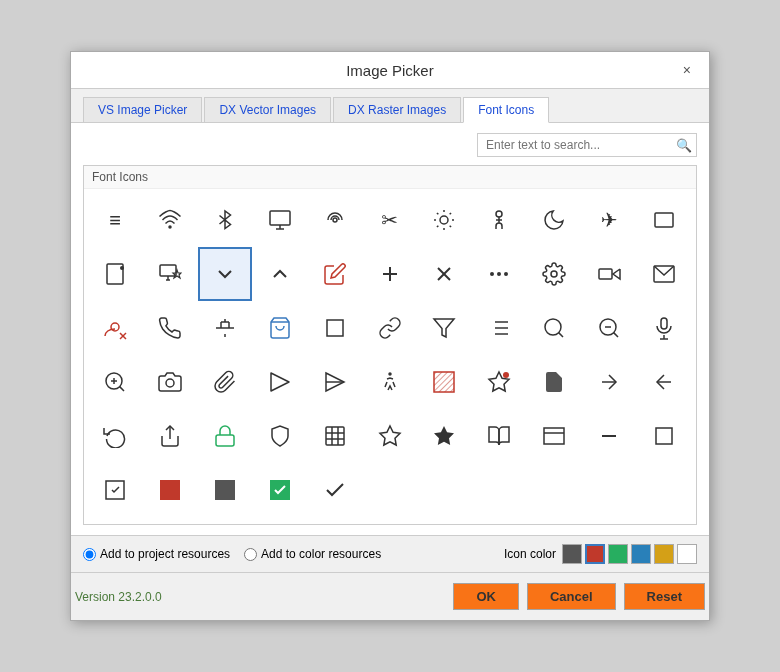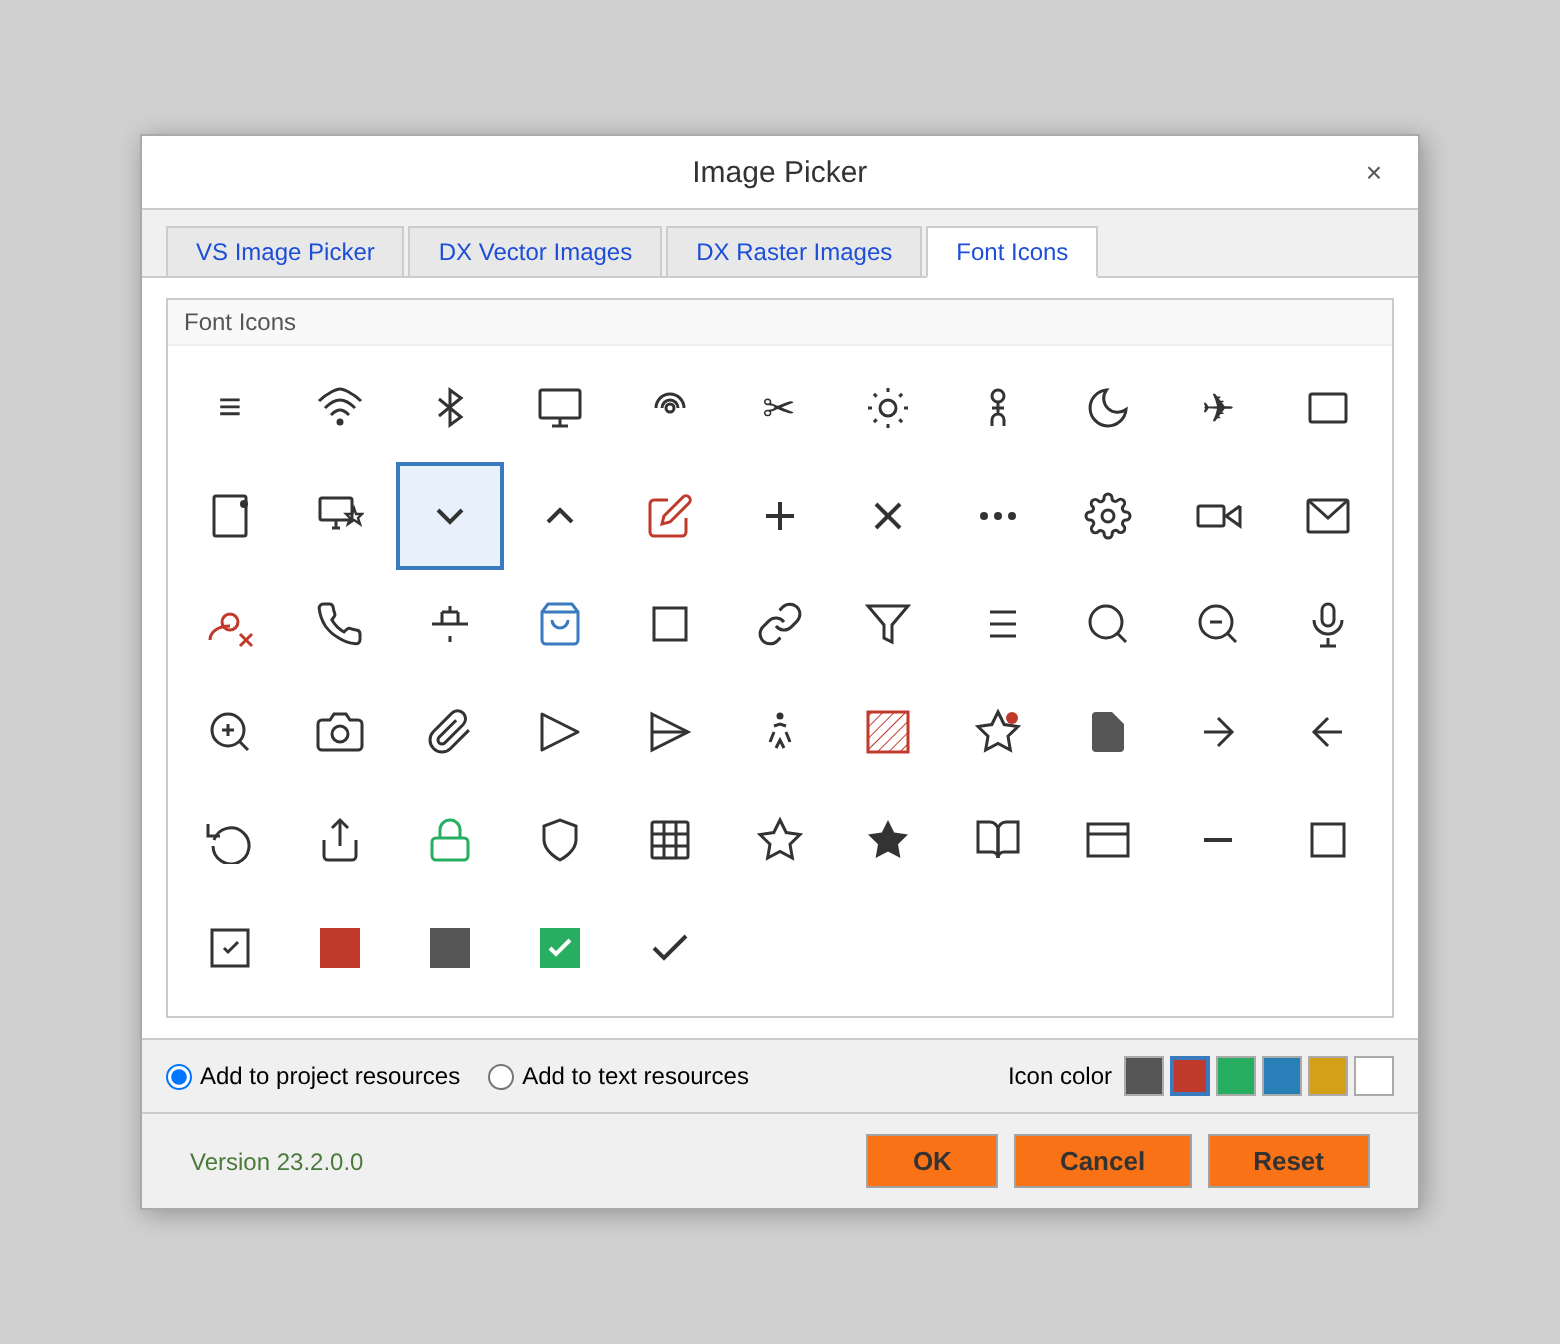--- a/index.html
+++ b/index.html
@@ -222,6 +222,12 @@
   </div>
 
   <div class="content-area">
+    <div class="search-row">
+      <div class="search-wrap">
+        <input class="search-input" type="text" placeholder="Enter text to search..." style="">
+        <button class="search-icon-btn">🔍</button>
+      </div>
+    </div>
 
     <div class="panel-scroll-wrap">
       <div class="icon-panel">

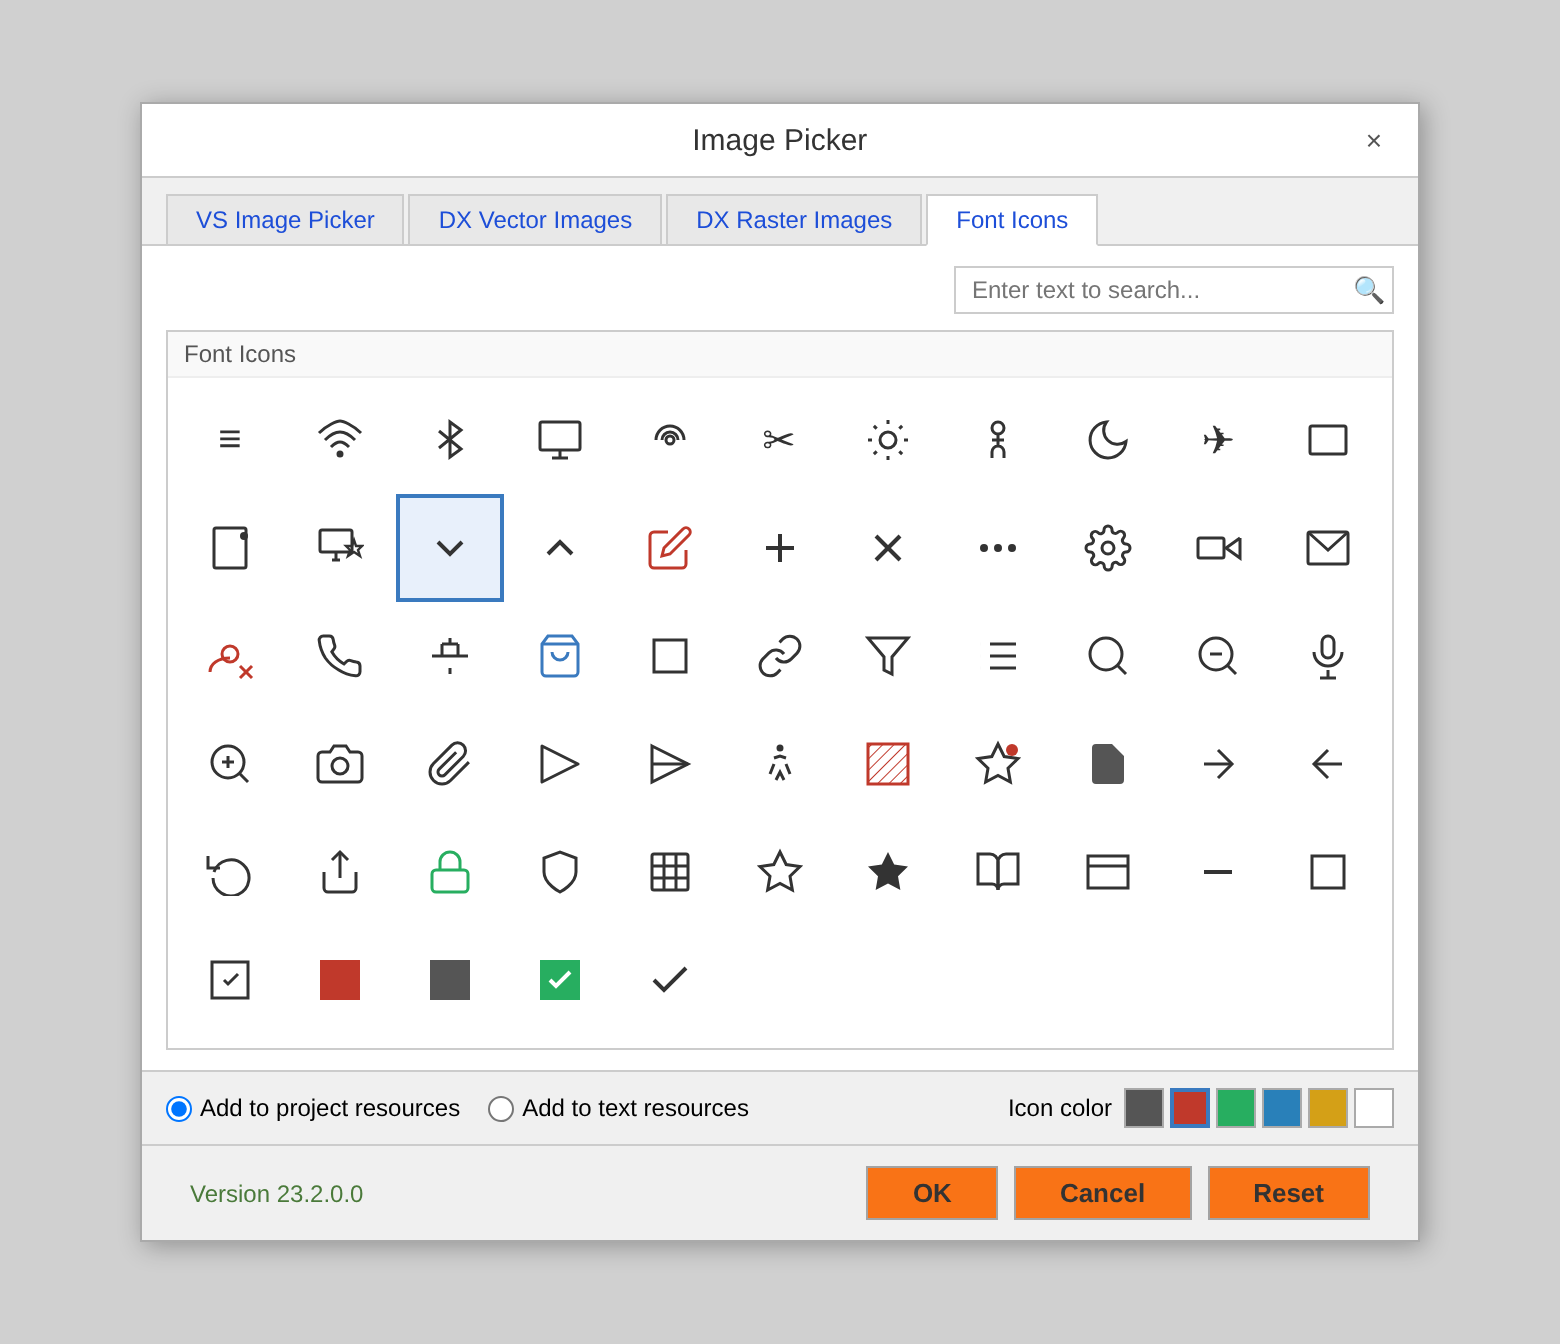--- a/index.html
+++ b/index.html
@@ -611,7 +611,7 @@
       </label>
       <label class="radio-label">
         <input type="radio" name="resource" style="">
-        <span>Add to text resources</span>
+        <span>Add to color resources</span>
       </label>
     </div>
     <div class="color-section">

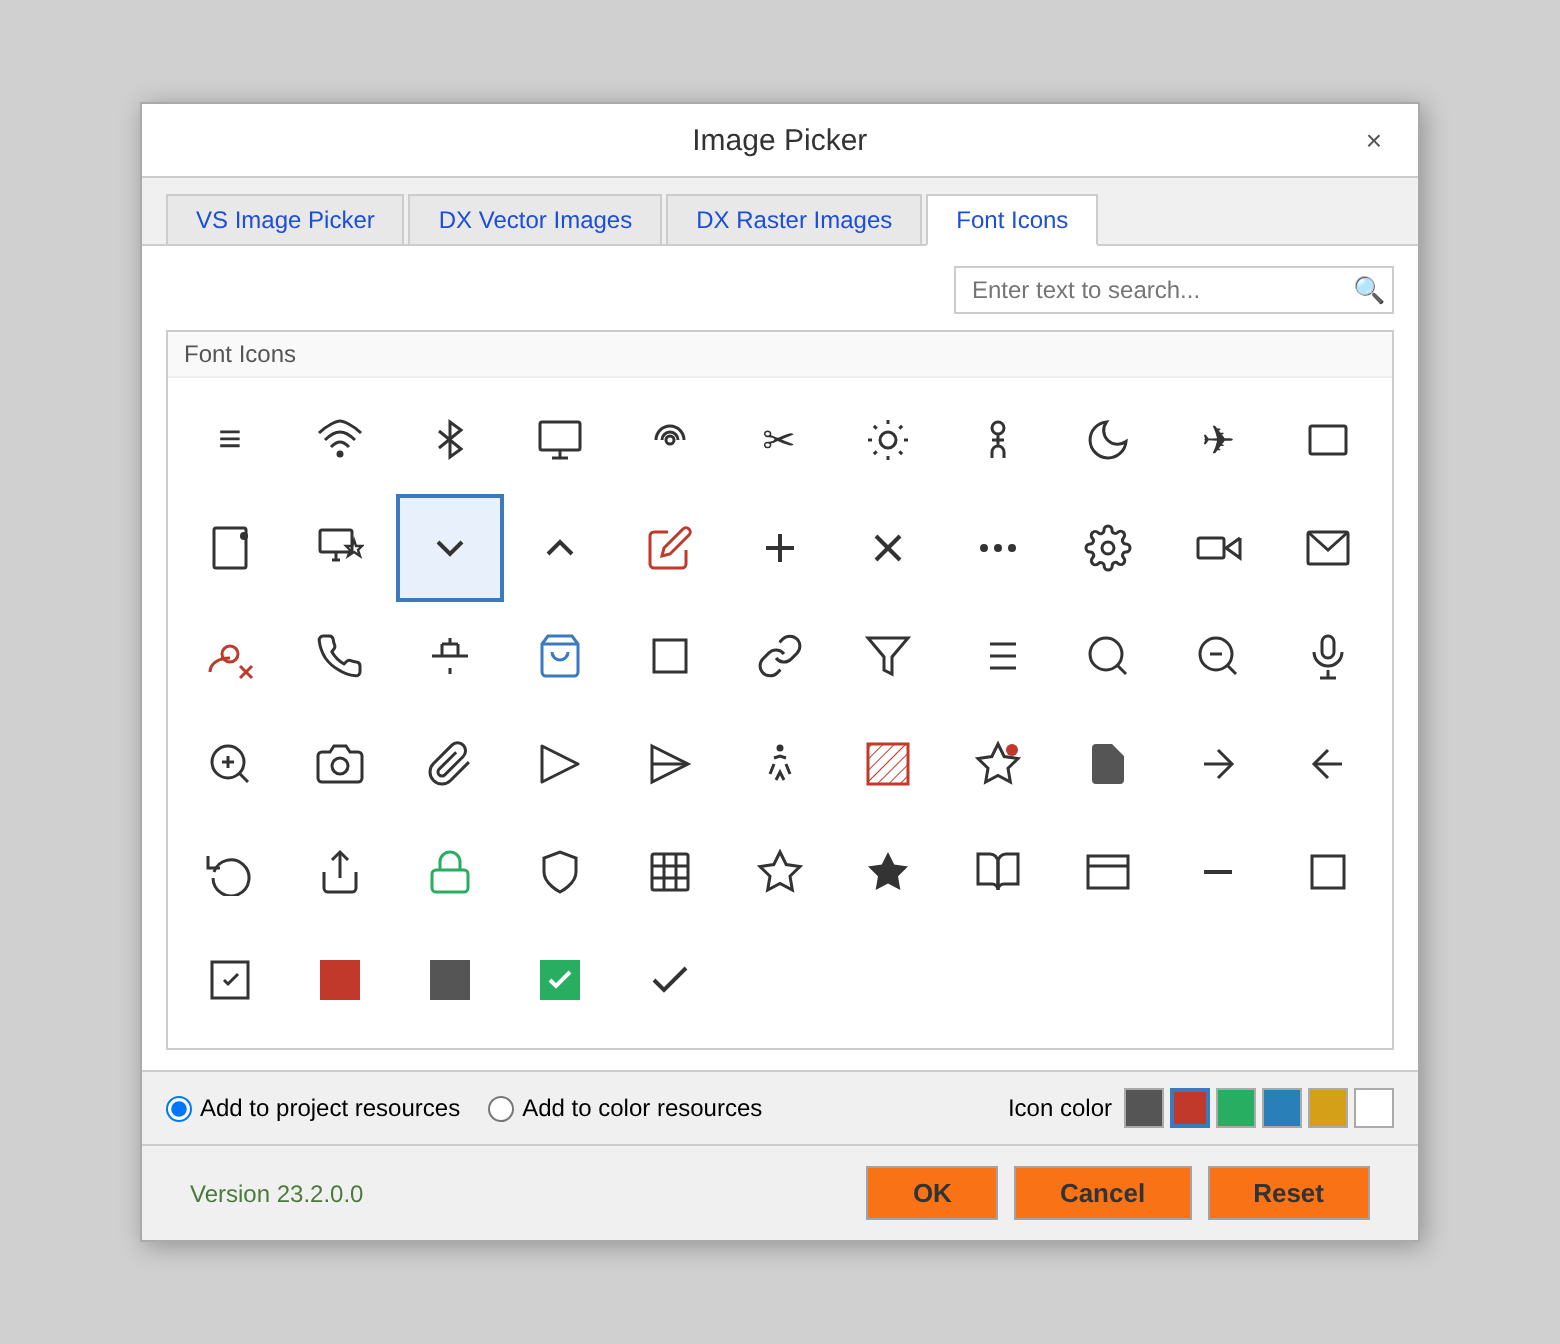--- a/index.html
+++ b/index.html
@@ -177,7 +177,7 @@
     .footer-bar {
       background: #f0f0f0;
       border-top: 1px solid #ccc;
-      padding: 10px 24px;
+      padding: 10px 4px;
       display: flex;
       align-items: center;
       justify-content: space-between;

